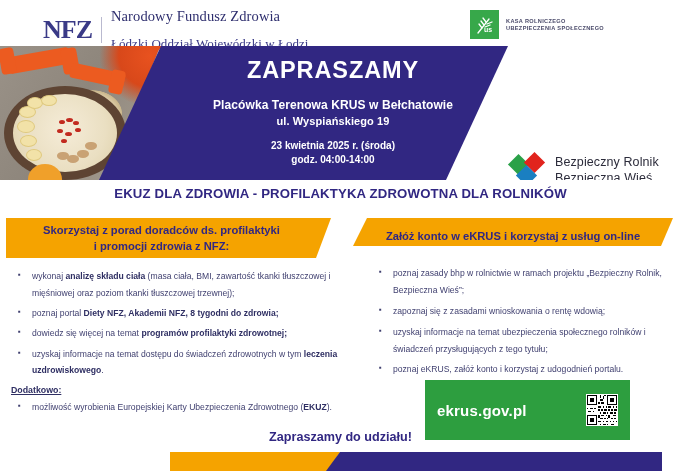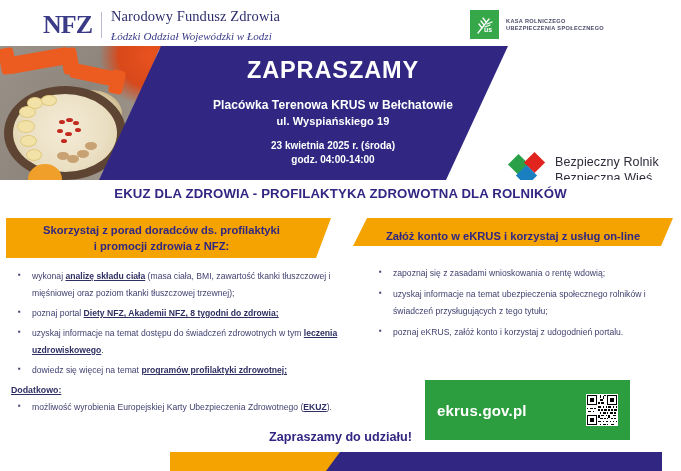--- a/index.html
+++ b/index.html
@@ -28,7 +28,7 @@
   }
   .nfz-sub {
     font-family: "Liberation Serif", serif;
-    font-size: 11px; color: #3a3a87; letter-spacing: .05px; margin-top: 5px; font-style: italic;
+    font-size: 13px; color: #3a3a87; letter-spacing: .05px; margin-top: 12px;
   }
 
   .krus-logo { position: absolute; left: 470px; top: 10px; display: flex; align-items: center; }

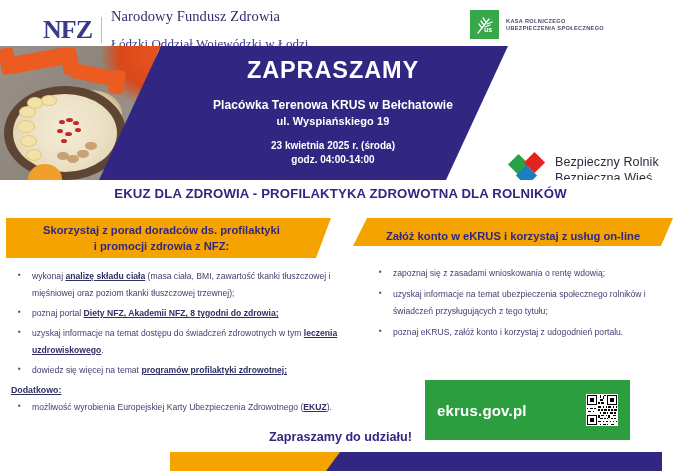--- a/index.html
+++ b/index.html
@@ -139,7 +139,7 @@
     content: "▪"; position: absolute; left: 10px; top: -1px;
     color: #3f3f6f; font-size: 8px;
   }
-  ul.bl li b { font-weight: bold; color: #2f2f63; text-decoration: underline; }
+  ul.bl li b { font-weight: bold; color: #2f2f63; }
   .dodatkowo {
     font-size: 8.8px; font-weight: bold; color: #2f2f63;
     text-decoration: underline; margin: 6px 0 4px 3px;

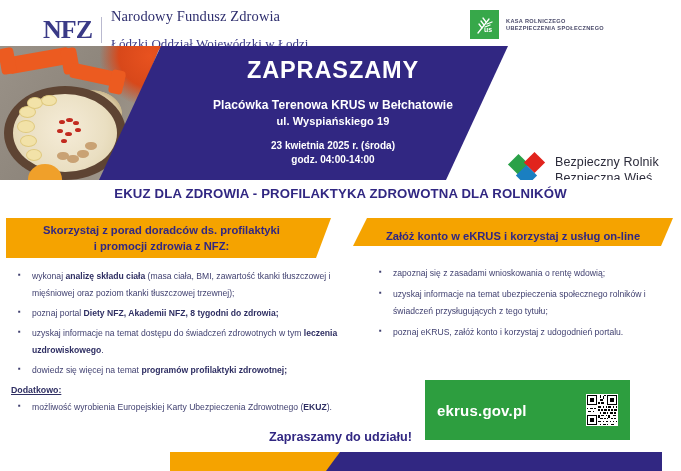--- a/index.html
+++ b/index.html
@@ -302,6 +302,7 @@
     </div>
     <div class="bullets">
       <ul class="bl">
+          <li>poznaj zasady bhp w rolnictwie w ramach projektu  „Bezpieczny Rolnik, Bezpieczna Wieś”;</li>
           <li>zapoznaj się z zasadami wnioskowania o rentę wdowią;</li>
           <li>uzyskaj informacje na temat ubezpieczenia społecznego rolników i świadczeń przysługujących z tego tytułu;</li>
           <li>poznaj eKRUS, załóż konto i korzystaj z udogodnień portalu.</li>

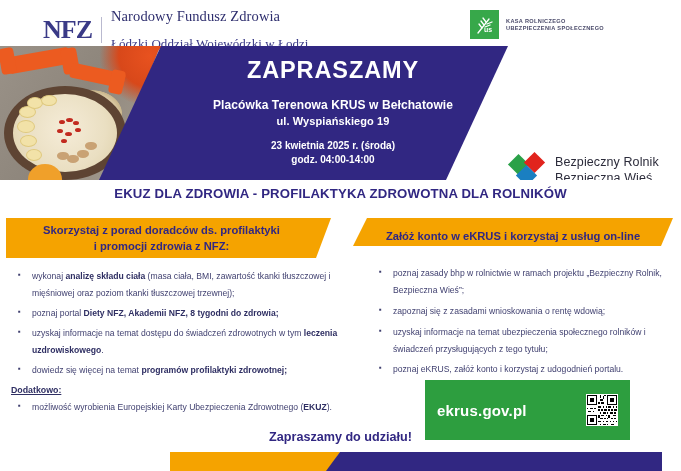--- a/index.html
+++ b/index.html
@@ -286,8 +286,8 @@
       <ul class="bl">
           <li>wykonaj <b>analizę składu ciała</b> (masa ciała, BMI, zawartość tkanki tłuszczowej i mięśniowej oraz poziom tkanki tłuszczowej trzewnej);</li>
           <li>poznaj portal <b>Diety NFZ, Akademii NFZ, 8 tygodni do zdrowia;</b></li>
+          <li>dowiedz się więcej na temat <b>programów profilaktyki zdrowotnej;</b></li>
           <li>uzyskaj informacje na temat dostępu do świadczeń zdrowotnych w tym <b>leczenia uzdrowiskowego</b>.</li>
-          <li>dowiedz się więcej na temat <b>programów profilaktyki zdrowotnej;</b></li>
         </ul>
       <div class="dodatkowo">Dodatkowo:</div>
       <ul class="bl">

